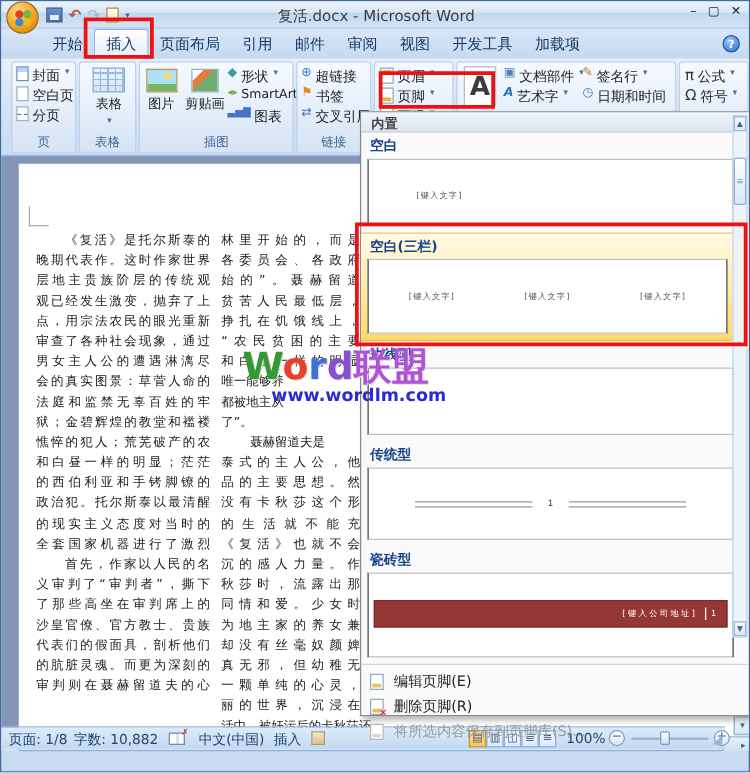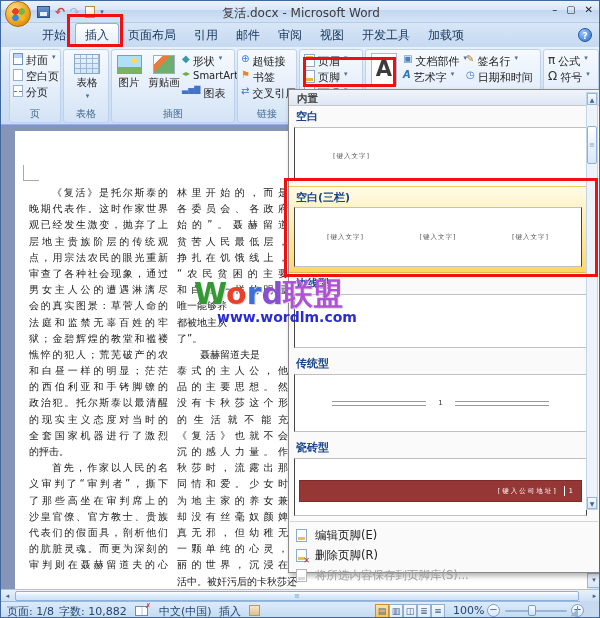--- a/index.html
+++ b/index.html
@@ -285,8 +285,8 @@
     <div class="col" id="col1">
         <div class="dl ind">《复活》是托尔斯泰的</div>
         <div class="dl">晚期代表作。这时作家世界</div>
+        <div class="dl">层地主贵族阶层的传统观</div>
         <div class="dl">观已经发生激变，抛弃了上</div>
-        <div class="dl">层地主贵族阶层的传统观</div>
         <div class="dl">点，用宗法农民的眼光重新</div>
         <div class="dl">审查了各种社会现象，通过</div>
         <div class="dl">男女主人公的遭遇淋漓尽</div>

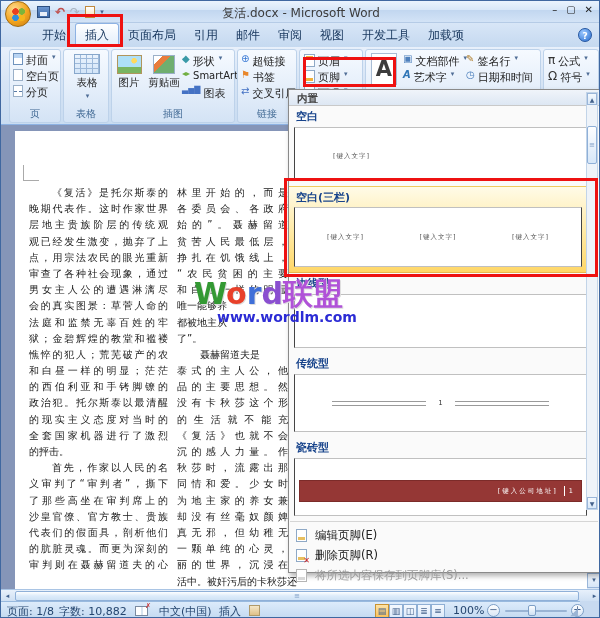--- a/index.html
+++ b/index.html
@@ -299,7 +299,6 @@
         <div class="dl">政治犯。托尔斯泰以最清醒</div>
         <div class="dl">的现实主义态度对当时的</div>
         <div class="dl">全套国家机器进行了激烈</div>
-        <div class="dl end">的抨击。</div>
         <div class="dl ind">首先，作家以人民的名</div>
         <div class="dl">义审判了“审判者”，撕下</div>
         <div class="dl">了那些高坐在审判席上的</div>

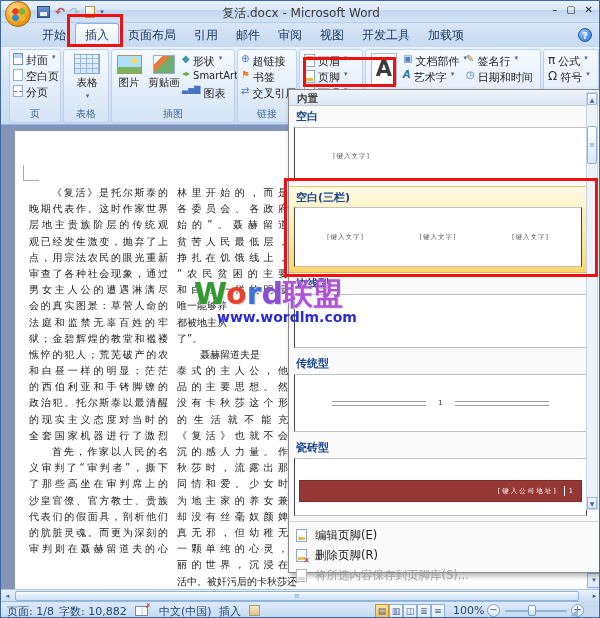--- a/index.html
+++ b/index.html
@@ -372,7 +372,7 @@
     </div>
 
     <div class="sec-label">瓷砖型</div>
-    <div class="pv" style="height:58px">
+    <div class="pv" style="height:68px">
       <div class="tile-bar"><span>[键入公司地址]</span><span class="tile-sep"></span><span>1</span></div>
     </div>
 

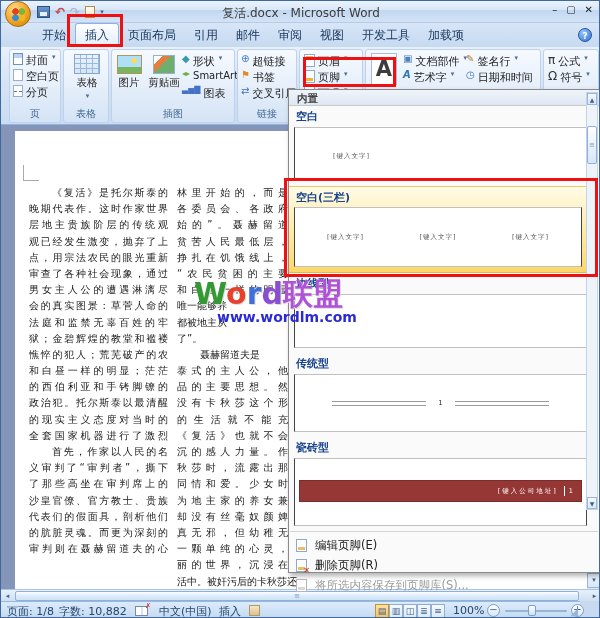--- a/index.html
+++ b/index.html
@@ -94,7 +94,7 @@
 .hscroll{position:absolute;left:0;top:588px;width:600px;height:12px;background:linear-gradient(#e7f0fb,#cfe0f3);border-top:1px solid #a9c4e4}
 .hs-btn{position:absolute;top:1px;width:11px;height:10px;text-align:center;font-size:7px;color:#41618e;line-height:10px}
 .hs-thumb{position:absolute;left:14px;top:1px;width:564px;height:10px;background:linear-gradient(#fdfeff,#dcebfa 50%,#cfe2f5);border:1px solid #8fb0d8;border-radius:2px;text-align:center;font-size:7px;color:#7d9cc4;line-height:9px}
-.statusbar{position:absolute;left:0;top:600px;width:579px;height:18px;background:linear-gradient(#dcebfb,#c3d9f0);border-top:1px solid #98b9de;font-size:11px;color:#24456e}
+.statusbar{position:absolute;left:0;top:580px;width:579px;height:18px;background:linear-gradient(#dcebfb,#c3d9f0);border-top:1px solid #98b9de;font-size:11px;color:#24456e}
 .sb-item{position:absolute;top:2px;white-space:nowrap}
 .s-book{position:relative;width:13px;height:10px;border:1px solid #7a8aa0;background:linear-gradient(90deg,#fff 0 5px,#d8e4f0 5px 7px,#fff 7px);display:inline-block}
 .s-book b{position:absolute;right:-4px;top:-5px;color:#c33;font-size:7px}

